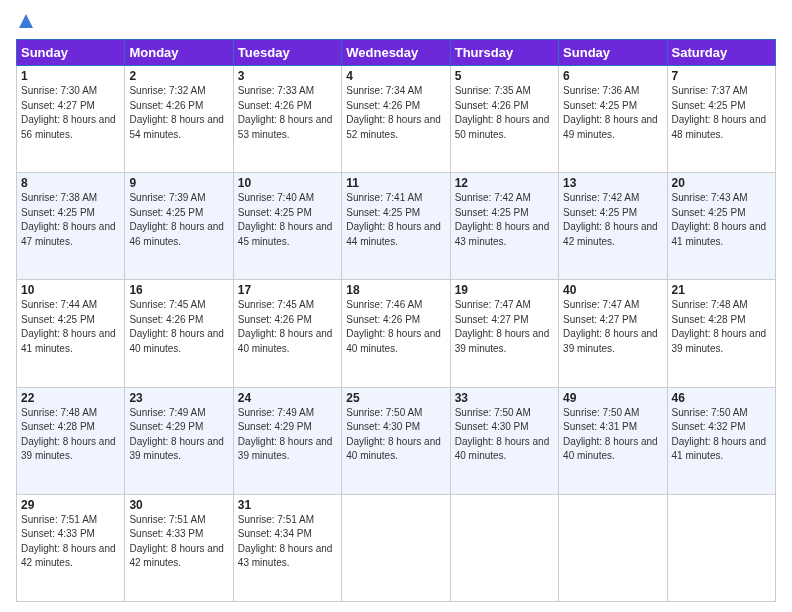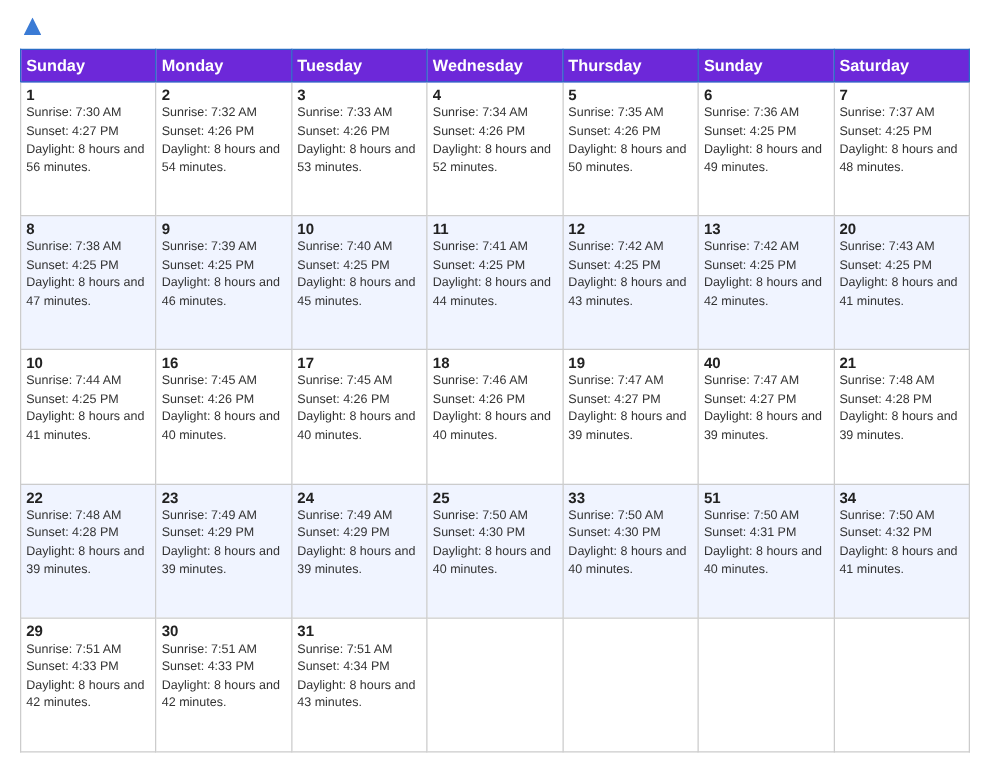--- a/index.html
+++ b/index.html
@@ -252,7 +252,7 @@
             <div class="day-info">Sunrise: 7:50 AM<br>Sunset: 4:30 PM<br>Daylight: 8 hours and 40 minutes.</div>
           </td>
           <td>
-            <span class="day-number">51</span>
+            <span class="day-number">49</span>
             <div class="day-info">Sunrise: 7:50 AM<br>Sunset: 4:31 PM<br>Daylight: 8 hours and 40 minutes.</div>
           </td>
           <td>

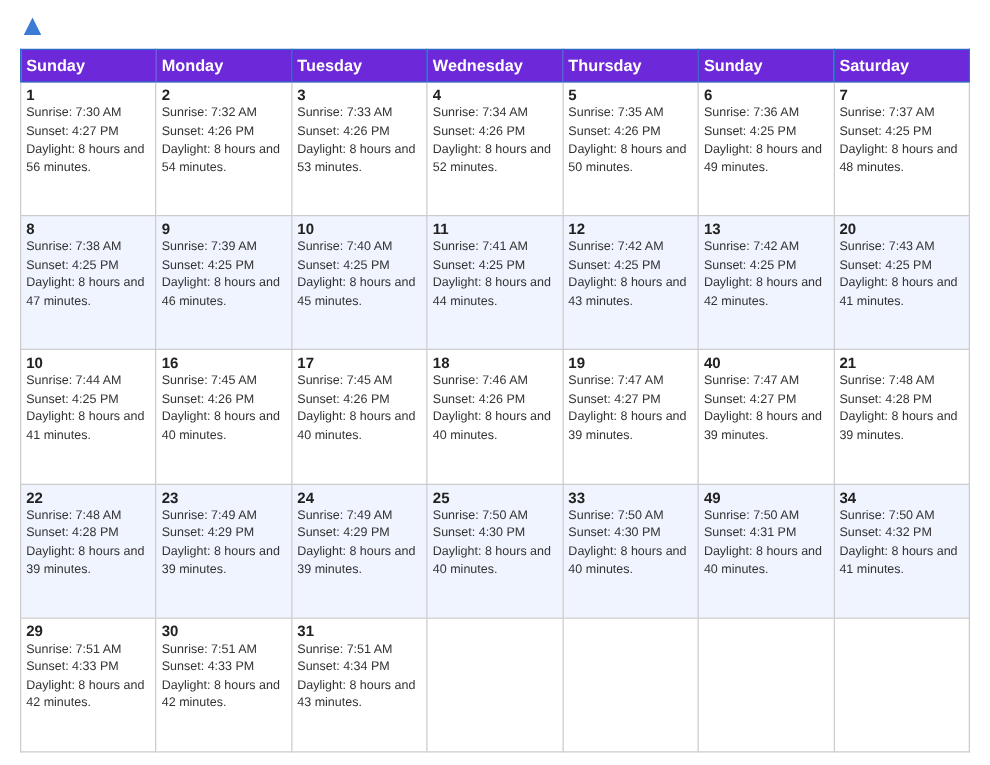--- a/index.html
+++ b/index.html
@@ -256,7 +256,7 @@
             <div class="day-info">Sunrise: 7:50 AM<br>Sunset: 4:31 PM<br>Daylight: 8 hours and 40 minutes.</div>
           </td>
           <td>
-            <span class="day-number">34</span>
+            <span class="day-number">46</span>
             <div class="day-info">Sunrise: 7:50 AM<br>Sunset: 4:32 PM<br>Daylight: 8 hours and 41 minutes.</div>
           </td>
         </tr>

